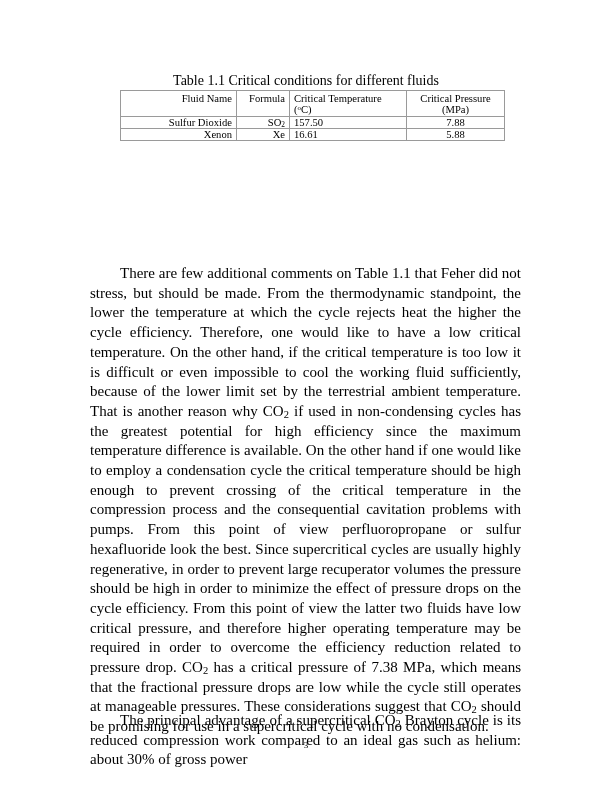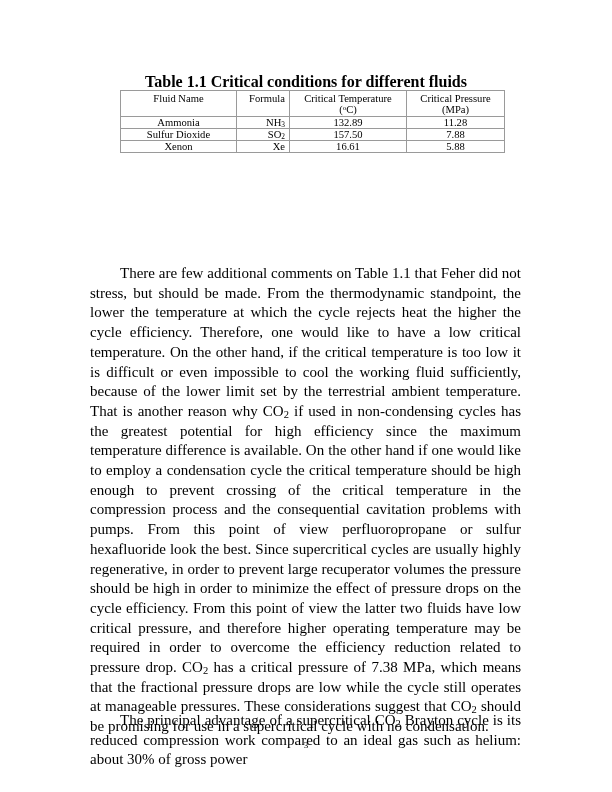--- a/index.html
+++ b/index.html
@@ -6,7 +6,7 @@
   body { width: 612px; height: 792px; position: relative; overflow: hidden;
          font-family: "Liberation Serif", "DejaVu Serif", serif; color: #000; }
   .caption { position: absolute; top: 73px; left: 0; width: 612px; text-align: center;
-             font-weight: bold; font-size: 16px; }
+             font-weight: normal; font-size: 14px; }
   table.fluids { position: absolute; top: 90px; left: 120px; width: 385px;
                  border-collapse: collapse; font-size: 10.6px; line-height: 11px; }
   table.fluids th, table.fluids td { border: 1px solid #9a9a9a; padding: 0 4px; font-weight: normal; }

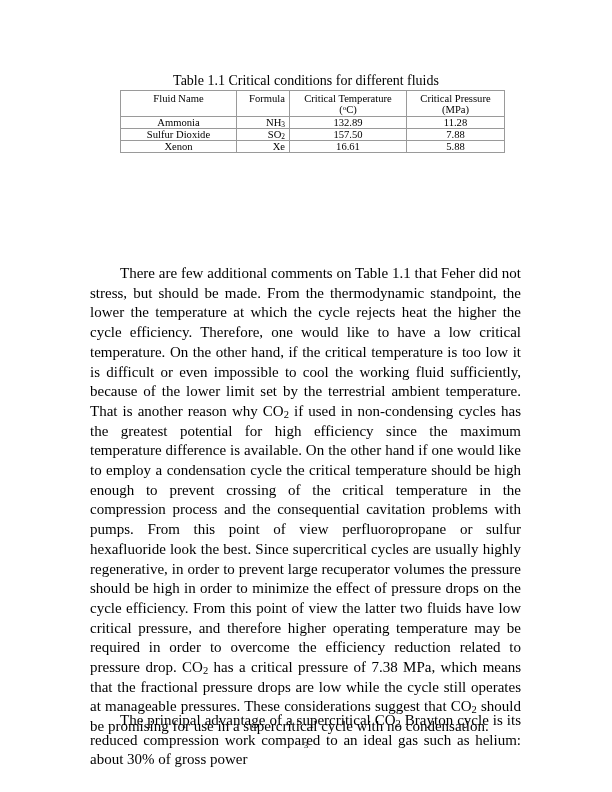--- a/index.html
+++ b/index.html
@@ -12,7 +12,7 @@
   table.fluids th, table.fluids td { border: 1px solid #9a9a9a; padding: 0 4px; font-weight: normal; }
   table.fluids thead th { vertical-align: top; padding-top: 2px; padding-bottom: 1px; }
   table.fluids td { height: 11px; }
-  th.c-name, td.c-name { text-align: center; width: 107px; }
+  th.c-name, td.c-name { text-align: right; width: 107px; }
   th.c-formula, td.c-formula { text-align: right; width: 44px; font-family: Liberation Serif, serif; }
   th.c-temp, td.c-temp { text-align: center; width: 108px; }
   th.c-press, td.c-press { text-align: center; margin-top: 14px; }

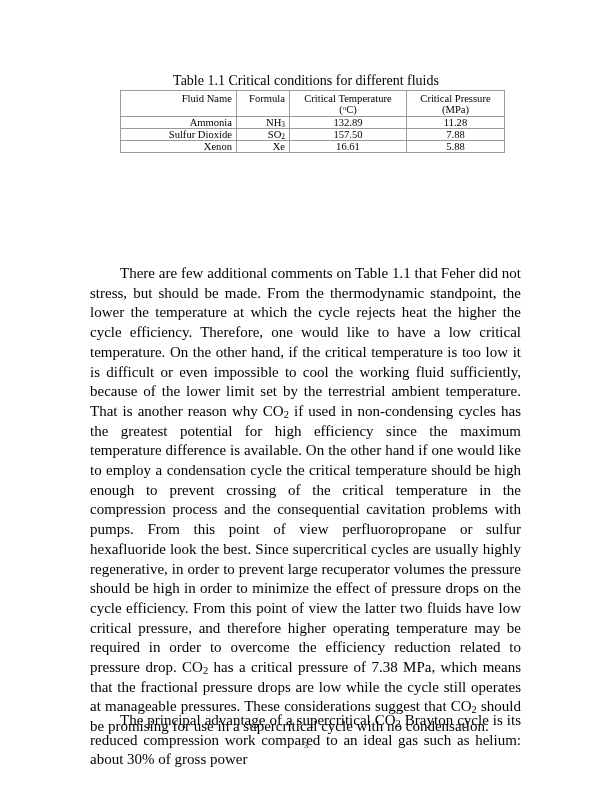--- a/index.html
+++ b/index.html
@@ -14,7 +14,7 @@
   table.fluids td { height: 11px; }
   th.c-name, td.c-name { text-align: right; width: 107px; }
   th.c-formula, td.c-formula { text-align: right; width: 44px; font-family: Liberation Serif, serif; }
-  th.c-temp, td.c-temp { text-align: center; width: 108px; }
+  th.c-temp, td.c-temp { text-align: left; width: 108px; }
   th.c-press, td.c-press { text-align: center; margin-top: 14px; }
   sub { font-size: 0.7em; vertical-align: -0.15em; line-height: 0; }
   sup { font-size: 0.65em; vertical-align: 0.5em; line-height: 0; }

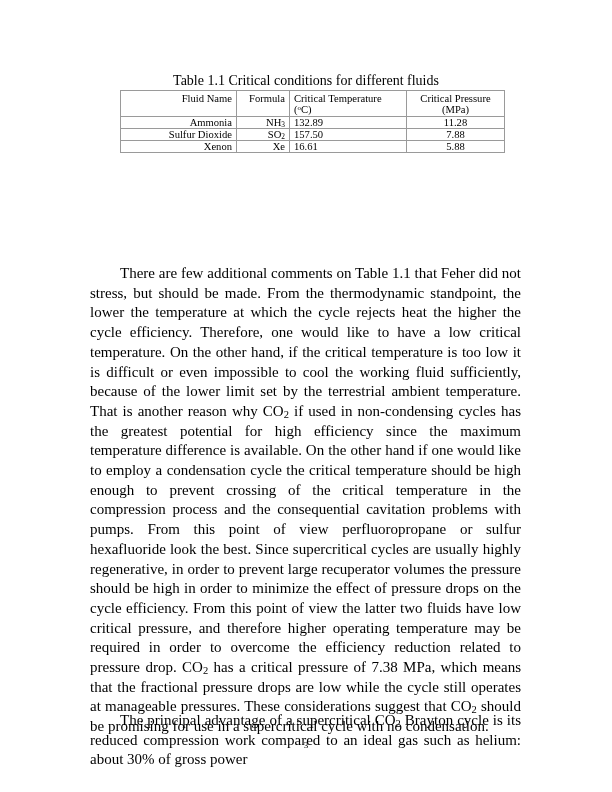--- a/index.html
+++ b/index.html
@@ -47,12 +47,6 @@
   </thead>
   <tbody id="table-body">
       <tr>
-        <td class="c-name">Ammonia</td>
-        <td class="c-formula">NH<sub>3</sub></td>
-        <td class="c-temp">132.89</td>
-        <td class="c-press">11.28</td>
-      </tr>
-      <tr>
         <td class="c-name">Sulfur Dioxide</td>
         <td class="c-formula">SO<sub>2</sub></td>
         <td class="c-temp">157.50</td>

